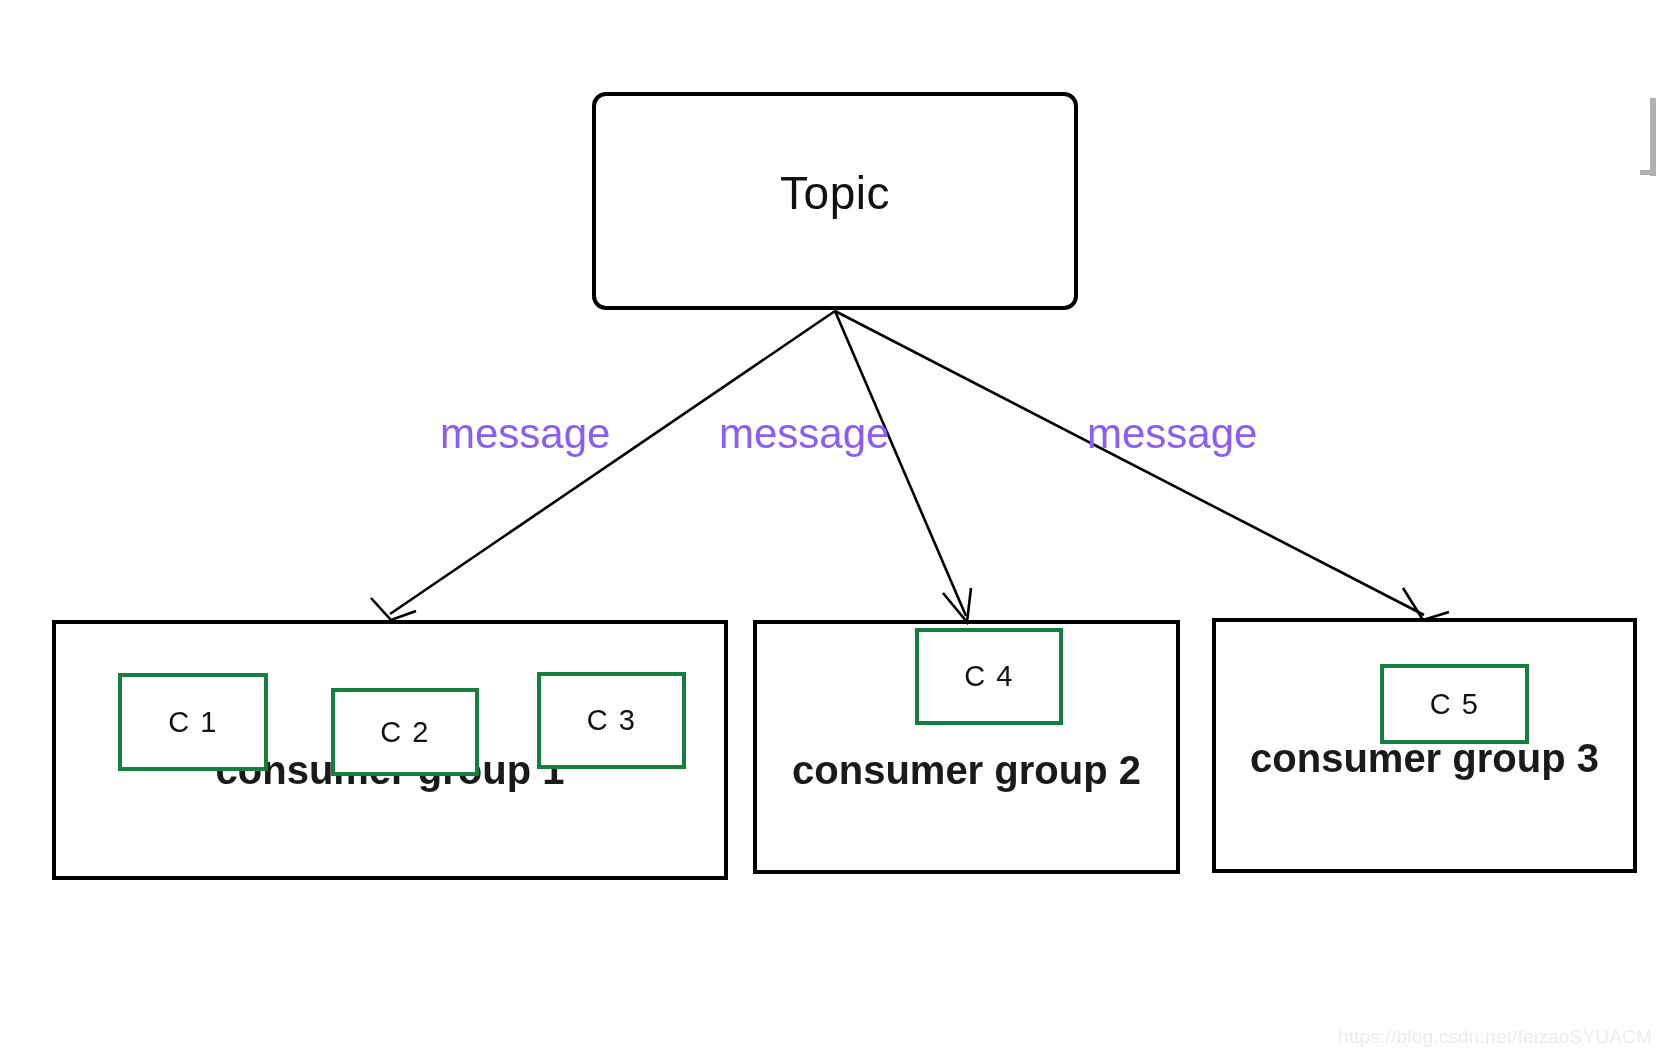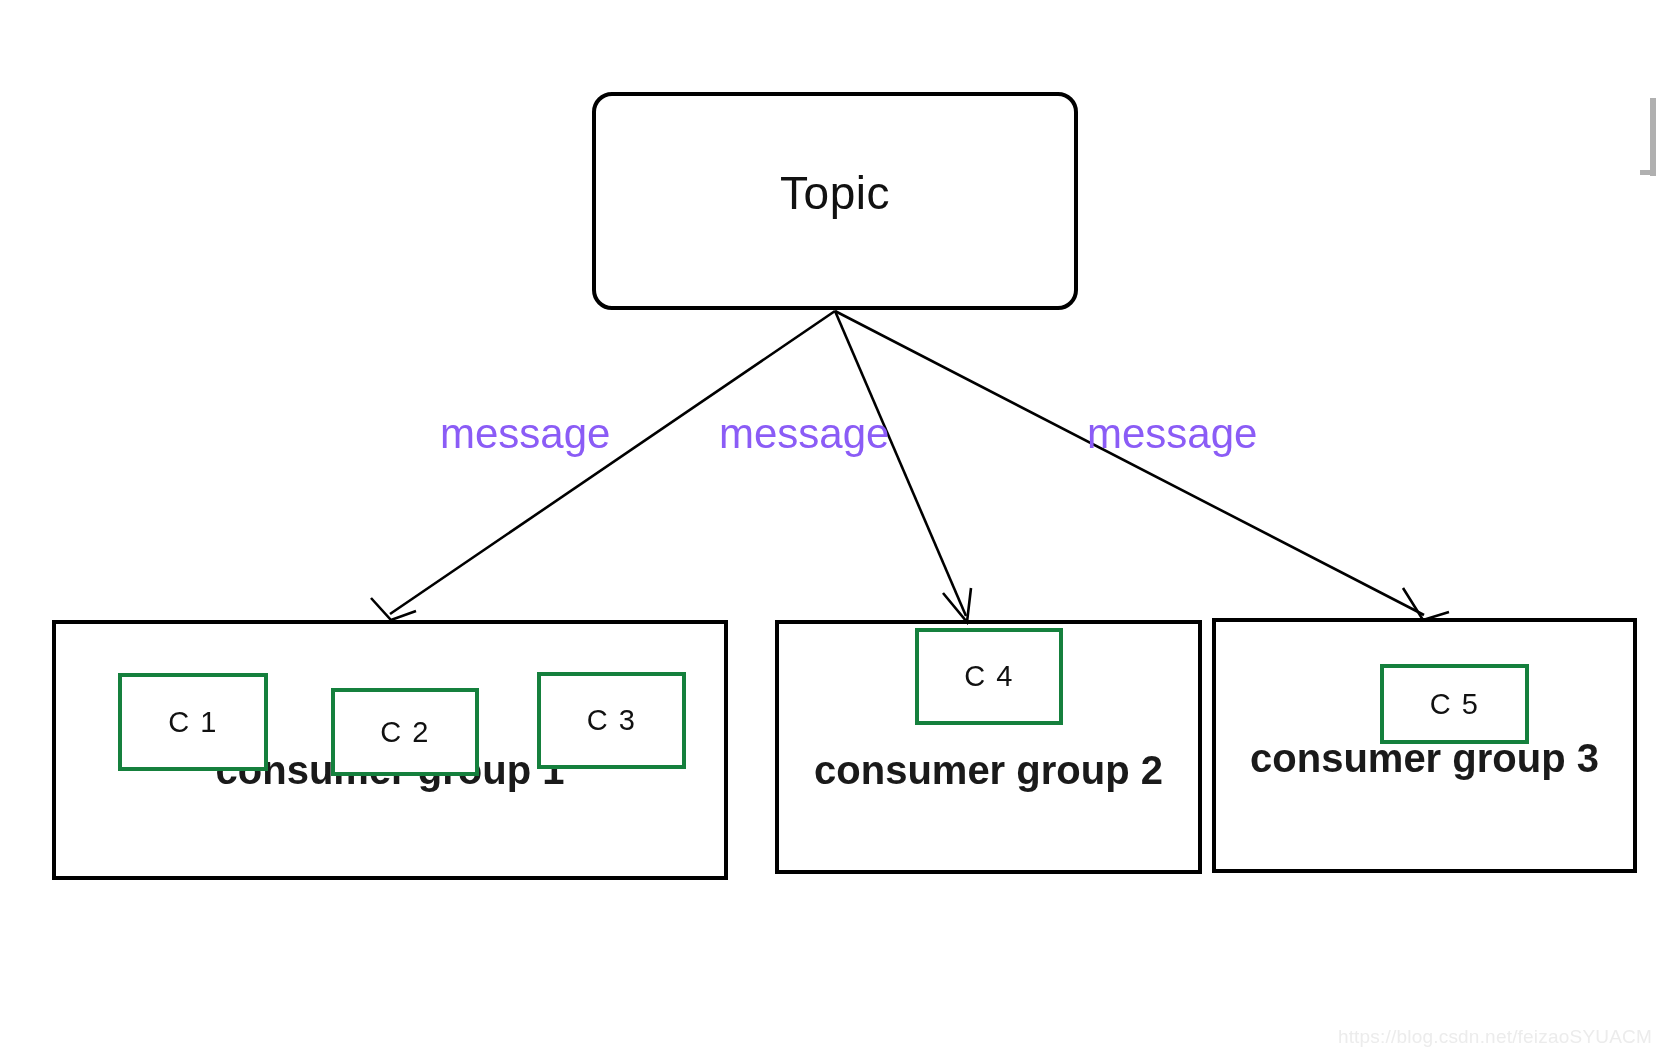--- a/index.html
+++ b/index.html
@@ -31,7 +31,7 @@
     width: 486px;
     height: 218px;
     border: 4px solid #000000;
-    border-radius: 20px;
+    border-radius: 14px;
     background: #ffffff;
     box-sizing: border-box;
     display: flex;

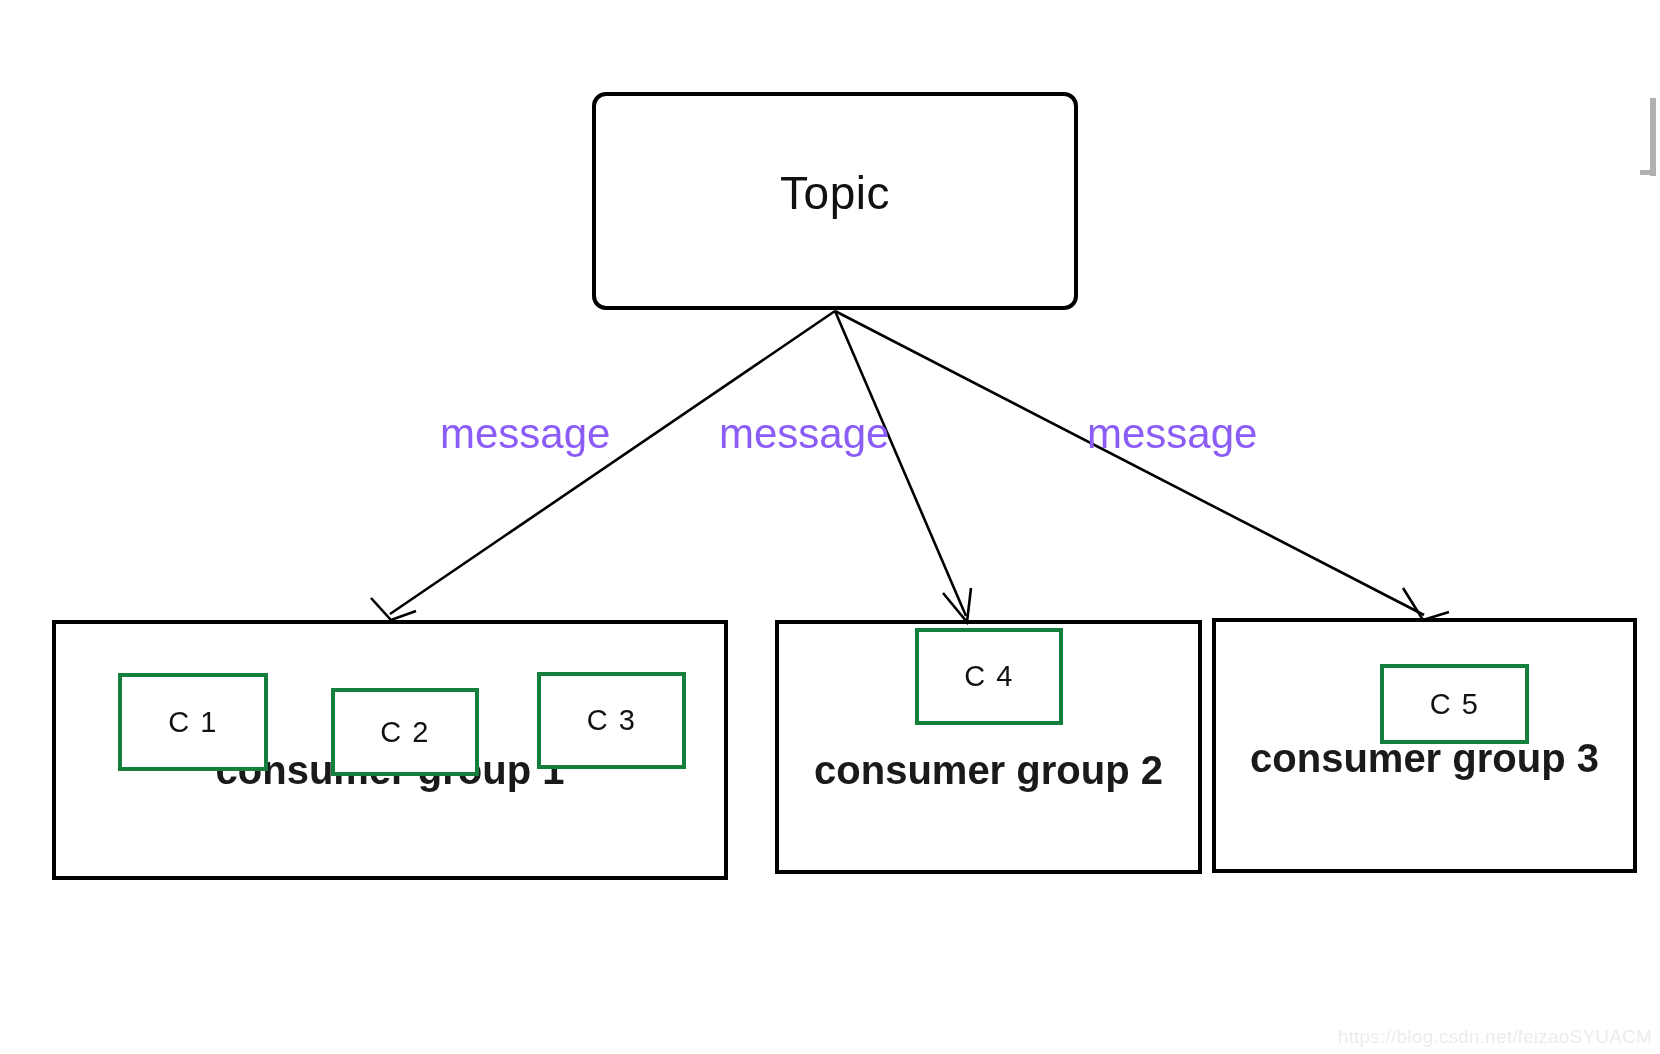--- a/index.html
+++ b/index.html
@@ -158,7 +158,7 @@
     <span class="consumer-label">C 3</span>
   </div>
 
-  <div class="group-box" style="left:775px; top:620px; width:427px; height:254px;">
+  <div class="group-box" style="left:753px; top:620px; width:427px; height:254px;">
     <div class="group-title" style="top:124px;">consumer group 2</div>
   </div>
   <div class="consumer-box" style="left:915px; top:628px; width:148px; height:97px;">

